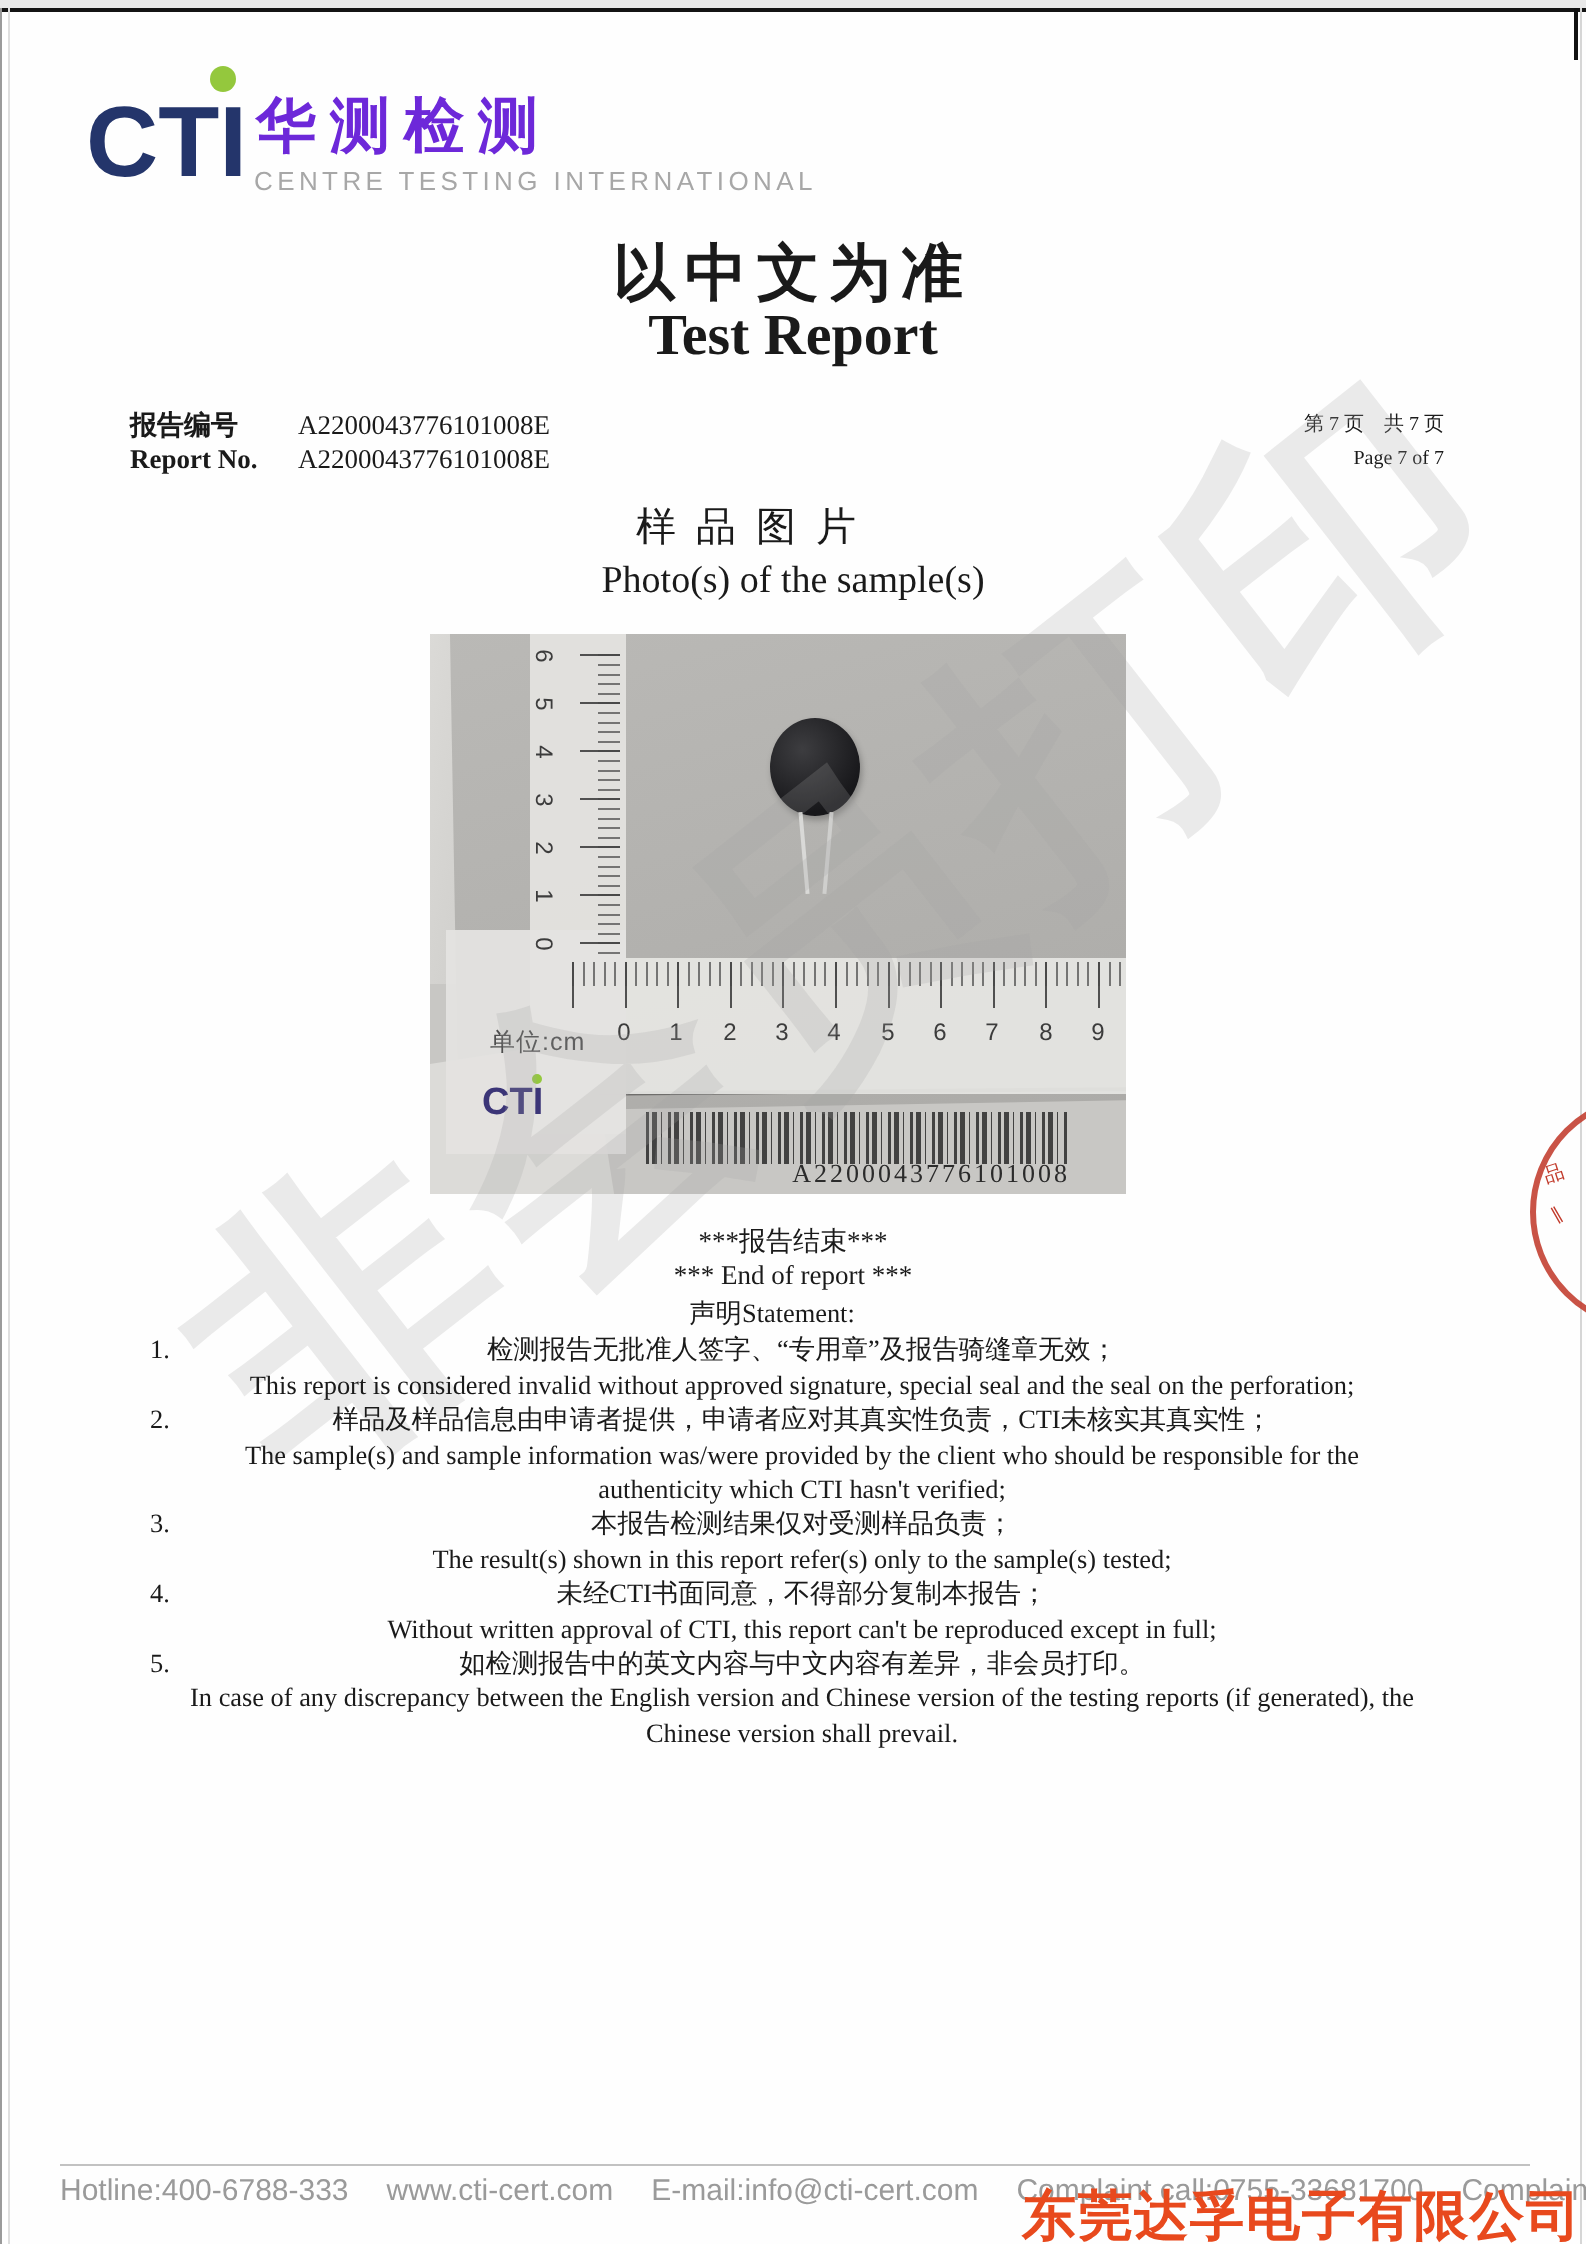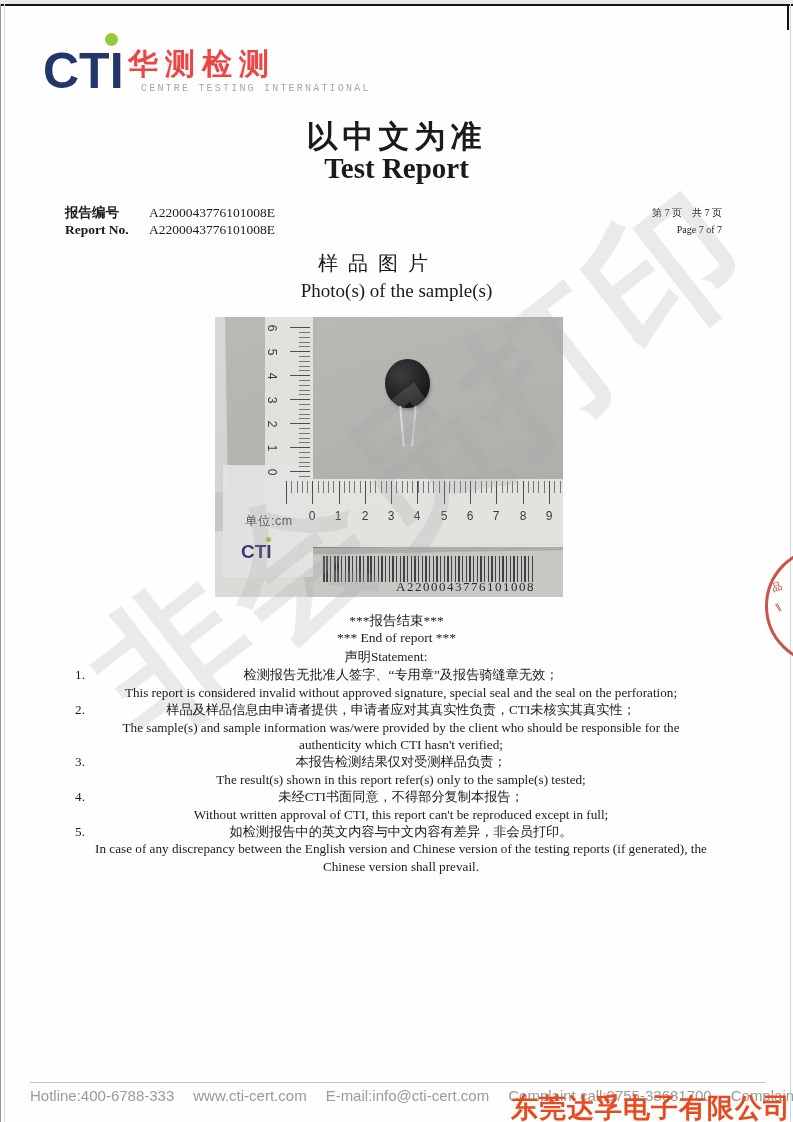--- a/index.html
+++ b/index.html
@@ -19,7 +19,7 @@
             line-height:46px;color:#24356b;letter-spacing:0px;}
   .logo-dot{position:absolute;left:62px;top:-15px;width:13px;height:13px;border-radius:50%;background:#94c83d;}
   .logo-cn{position:absolute;left:85px;top:-1px;font-family:"Liberation Sans",sans-serif;
-           font-weight:700;font-size:30px;line-height:34px;color:#ef4444;letter-spacing:7px;white-space:nowrap;}
+           font-weight:700;font-size:30px;line-height:34px;color:#6d28d9;letter-spacing:7px;white-space:nowrap;}
   .logo-en{position:absolute;left:98px;top:35px;font-family:Liberation Mono, monospace;
            font-size:10px;color:#a7a7a7;letter-spacing:2.2px;white-space:nowrap;}
 

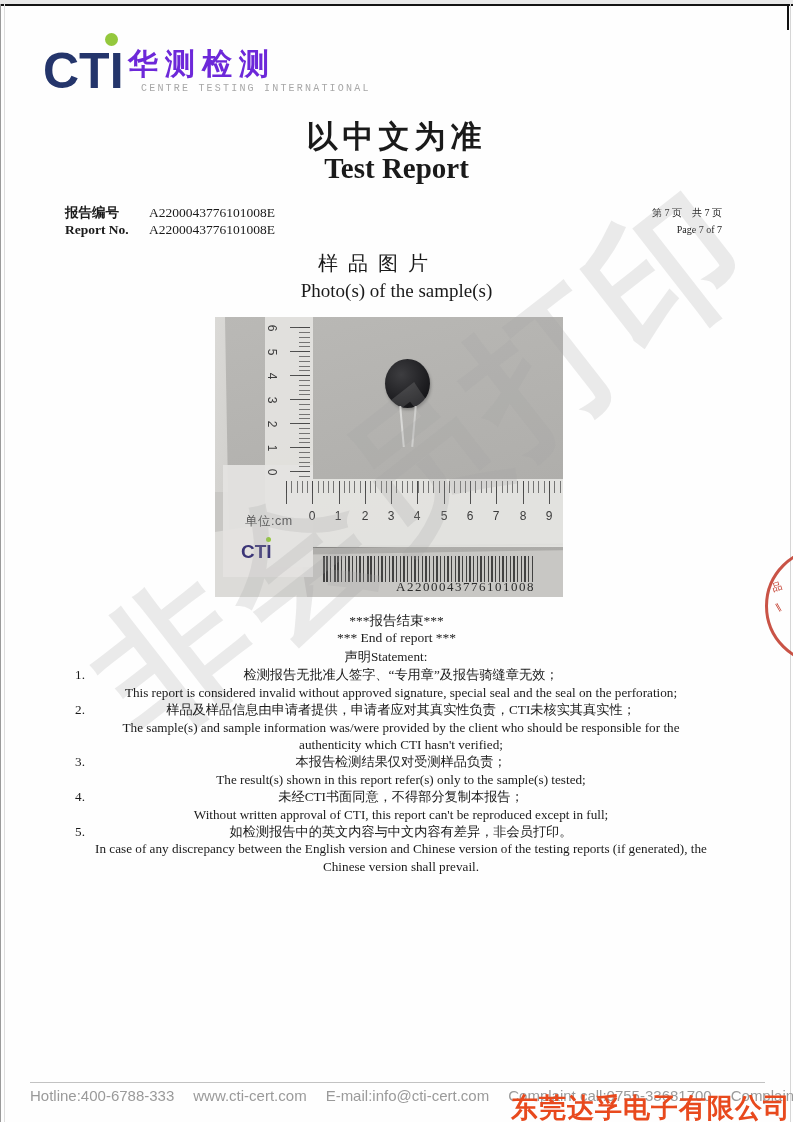--- a/index.html
+++ b/index.html
@@ -20,8 +20,8 @@
   .logo-dot{position:absolute;left:62px;top:-15px;width:13px;height:13px;border-radius:50%;background:#94c83d;}
   .logo-cn{position:absolute;left:85px;top:-1px;font-family:"Liberation Sans",sans-serif;
            font-weight:700;font-size:30px;line-height:34px;color:#6d28d9;letter-spacing:7px;white-space:nowrap;}
-  .logo-en{position:absolute;left:98px;top:35px;font-family:Liberation Mono, monospace;
-           font-size:10px;color:#a7a7a7;letter-spacing:2.2px;white-space:nowrap;}
+  .logo-en{position:absolute;left:84px;top:35px;font-family:Liberation Sans, sans-serif;
+           font-size:13px;color:#a7a7a7;letter-spacing:2.2px;white-space:nowrap;}
 
   
   .title-zh{left:0;top:112px;width:793px;text-align:center;font-size:31px;font-weight:700;letter-spacing:5px;}

